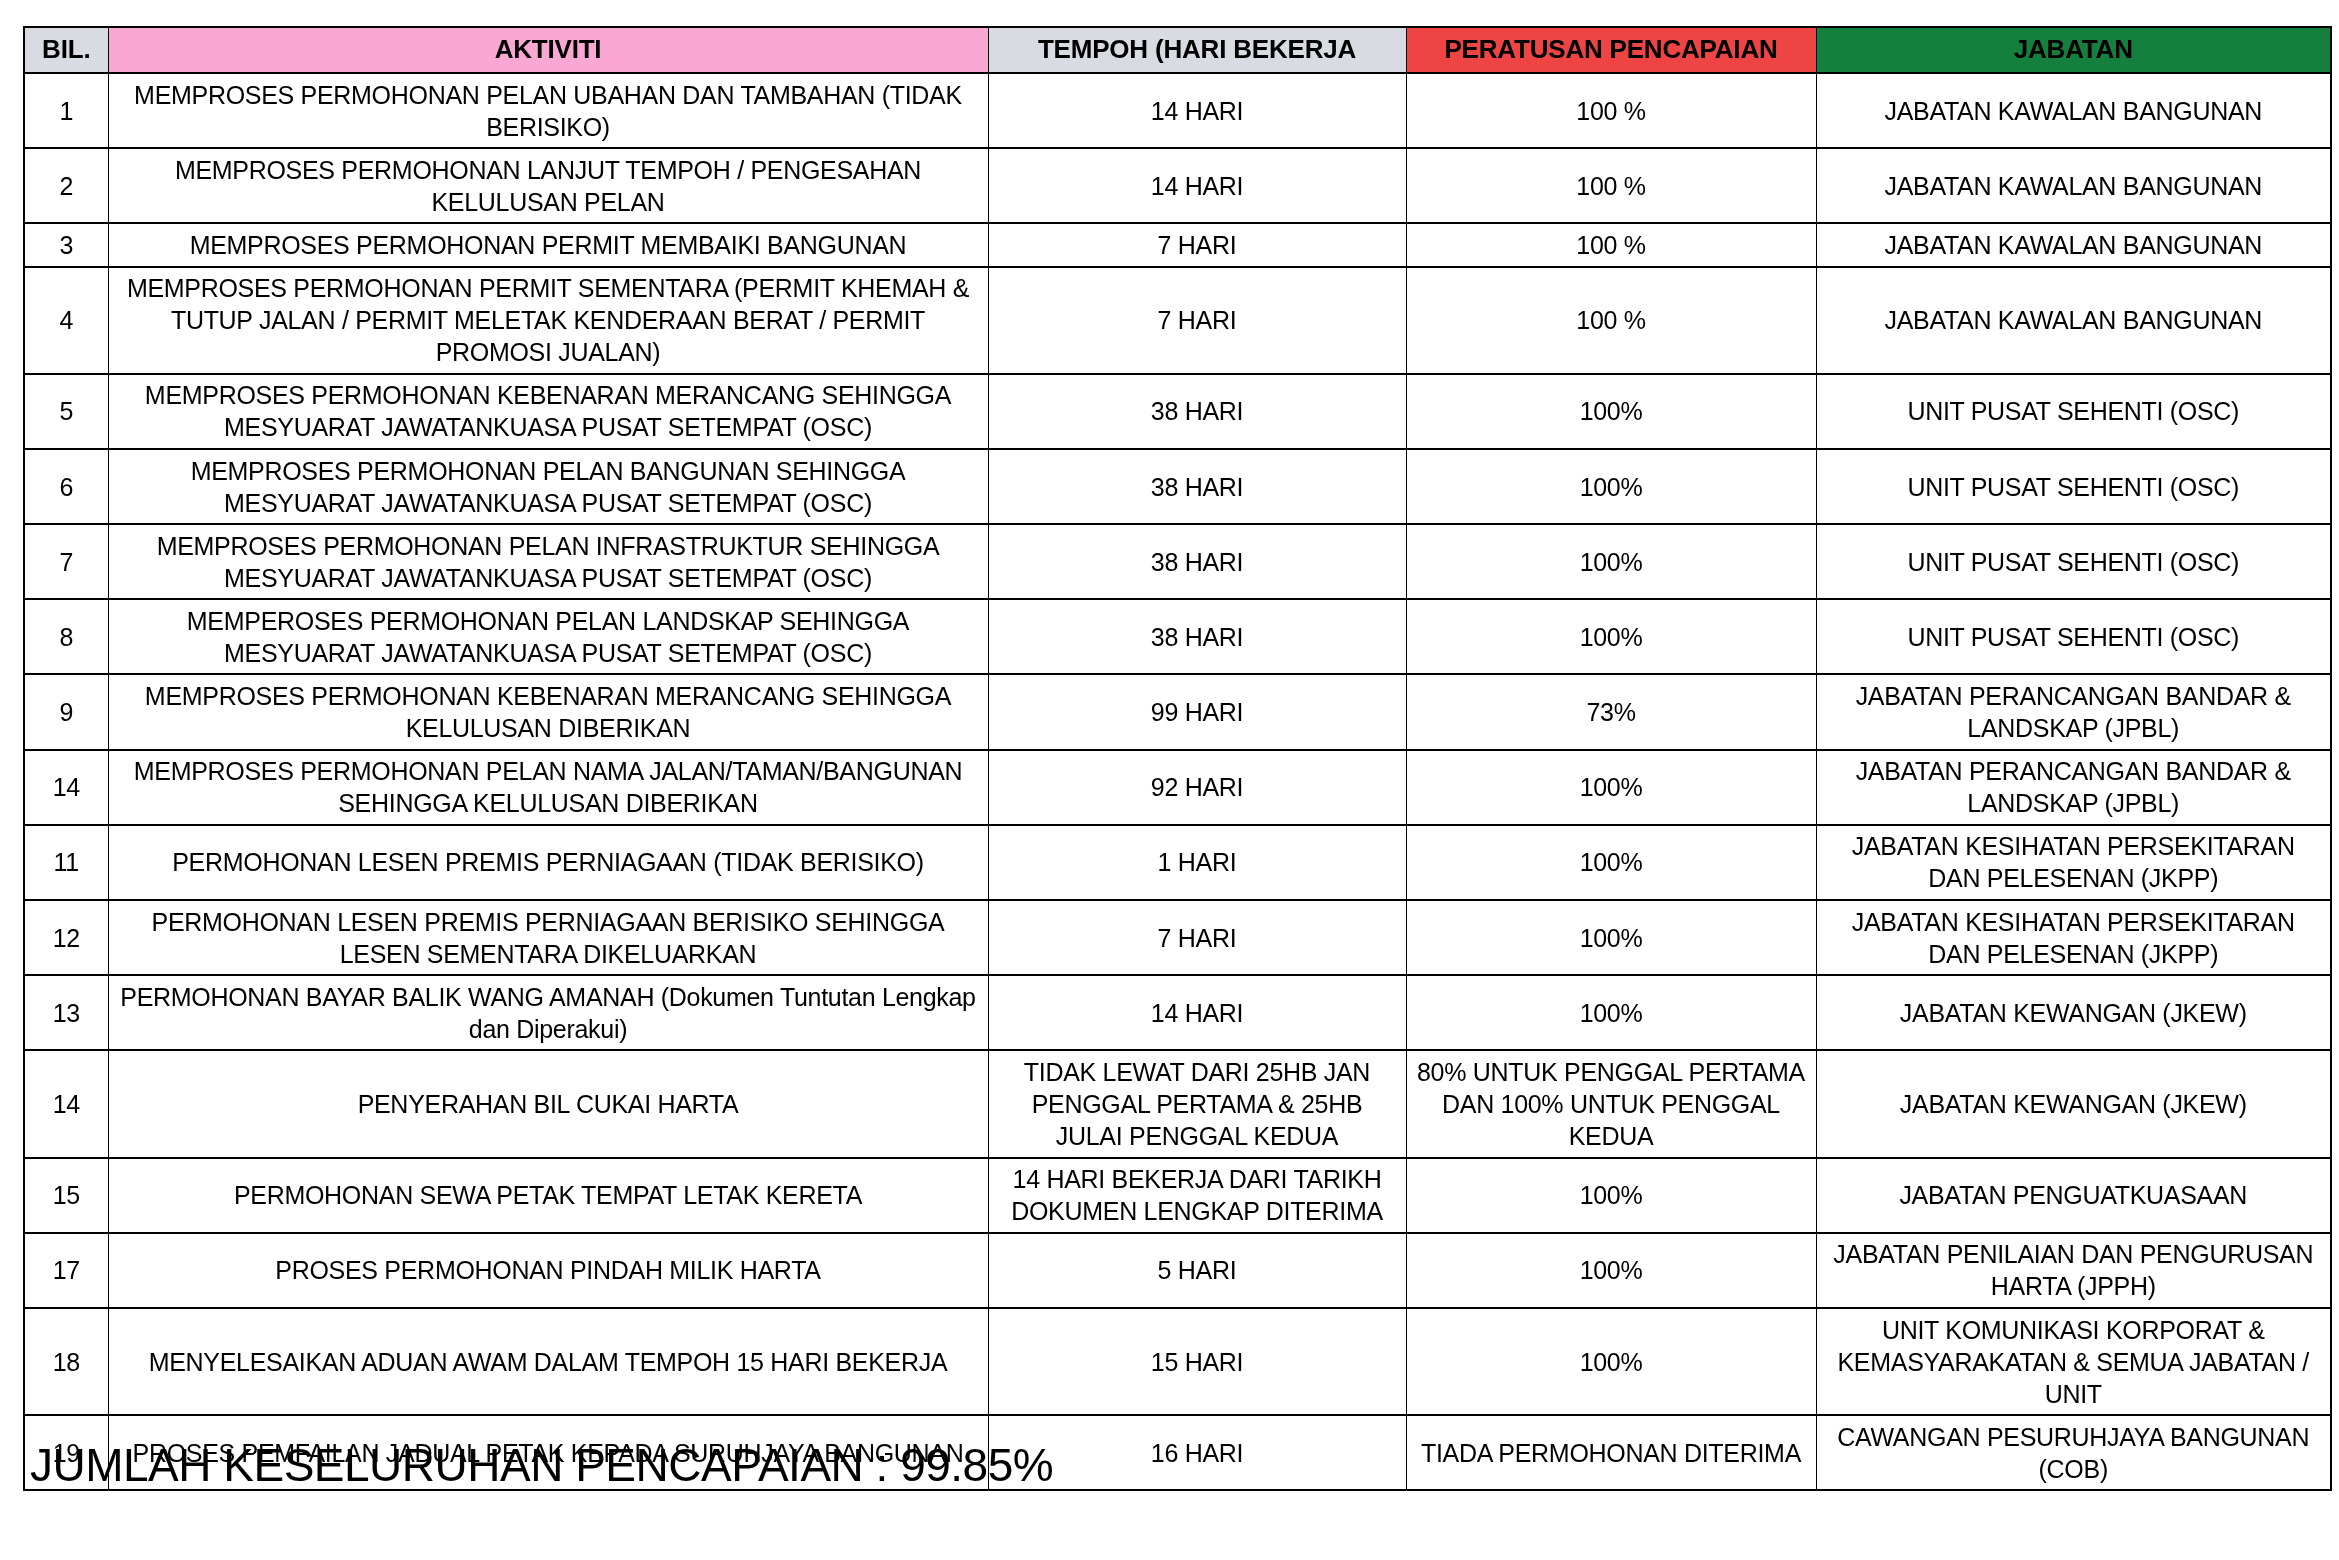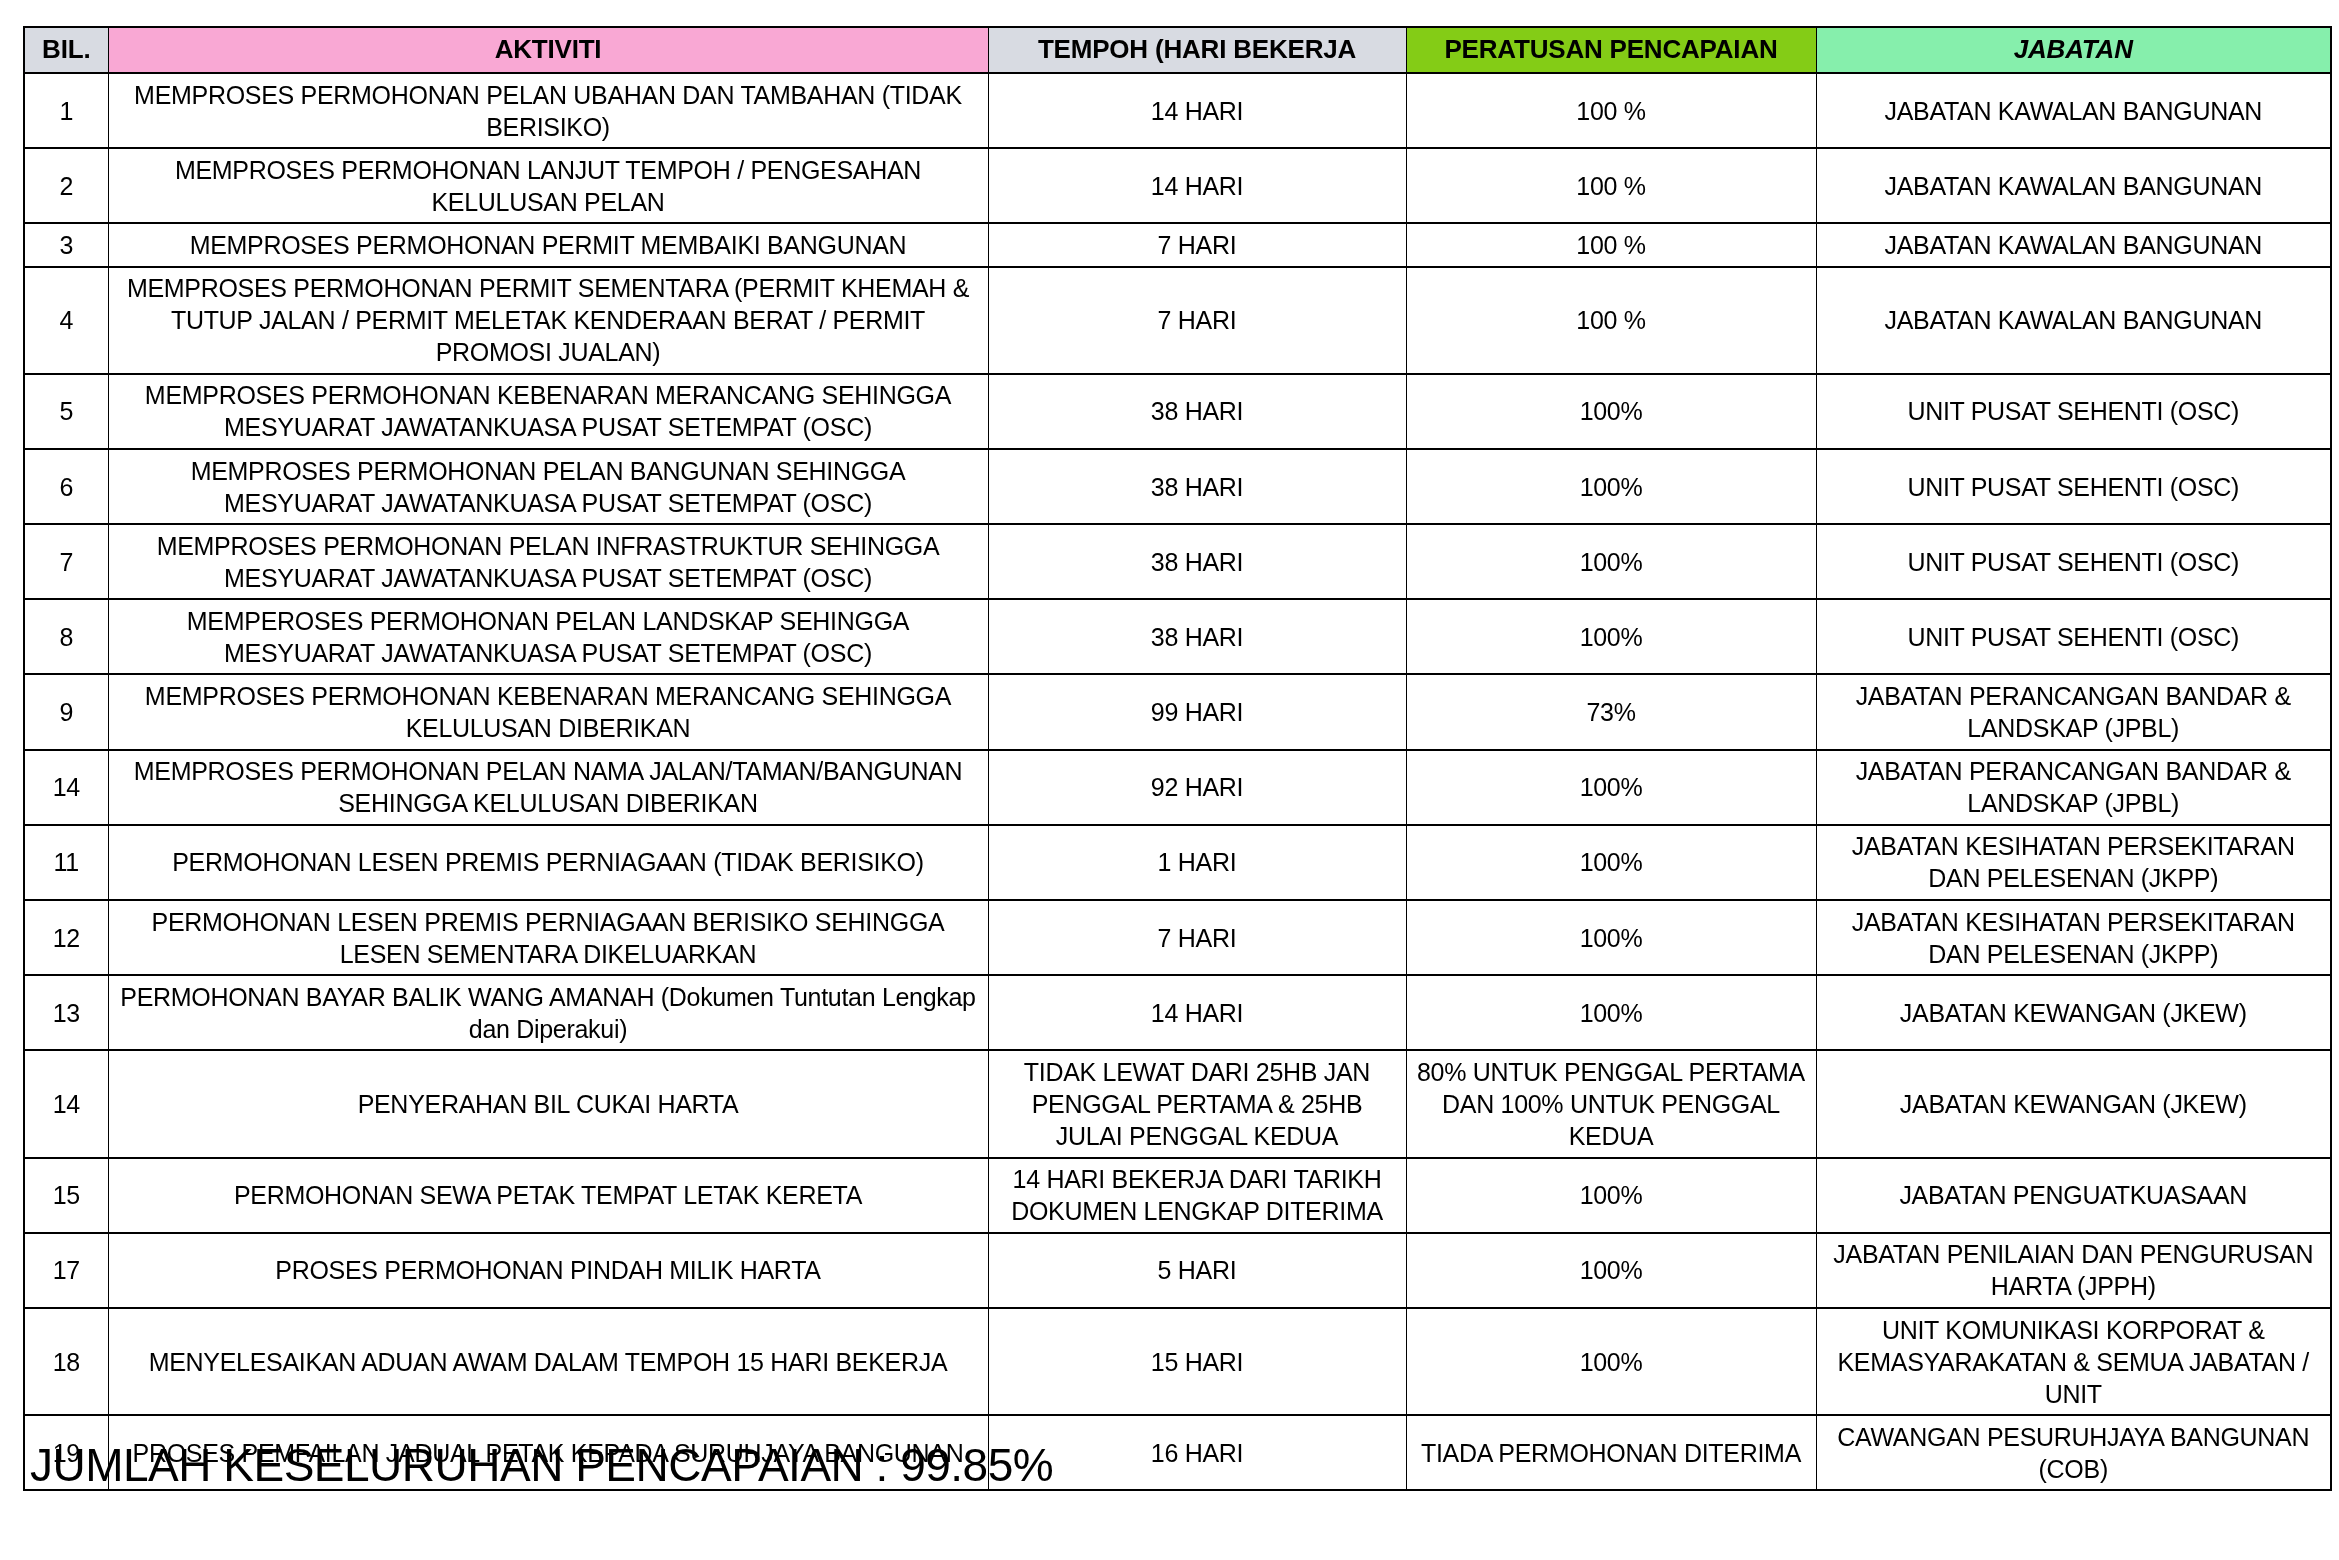--- a/index.html
+++ b/index.html
@@ -76,7 +76,7 @@
         <th style="background: rgb(216, 219, 226); text-align: center;">BIL.</th>
         <th style="background: #f9a8d4;">AKTIVITI</th>
         <th style="background: rgb(216, 219, 226);">TEMPOH (HARI BEKERJA</th>
-        <th style="background: #84cc16;">PERATUSAN PENCAPAIAN</th>
+        <th style="background: #ef4444;">PERATUSAN PENCAPAIAN</th>
         <th style="background: #86efac; font-style: italic;">JABATAN</th>
       </tr>
     </thead>

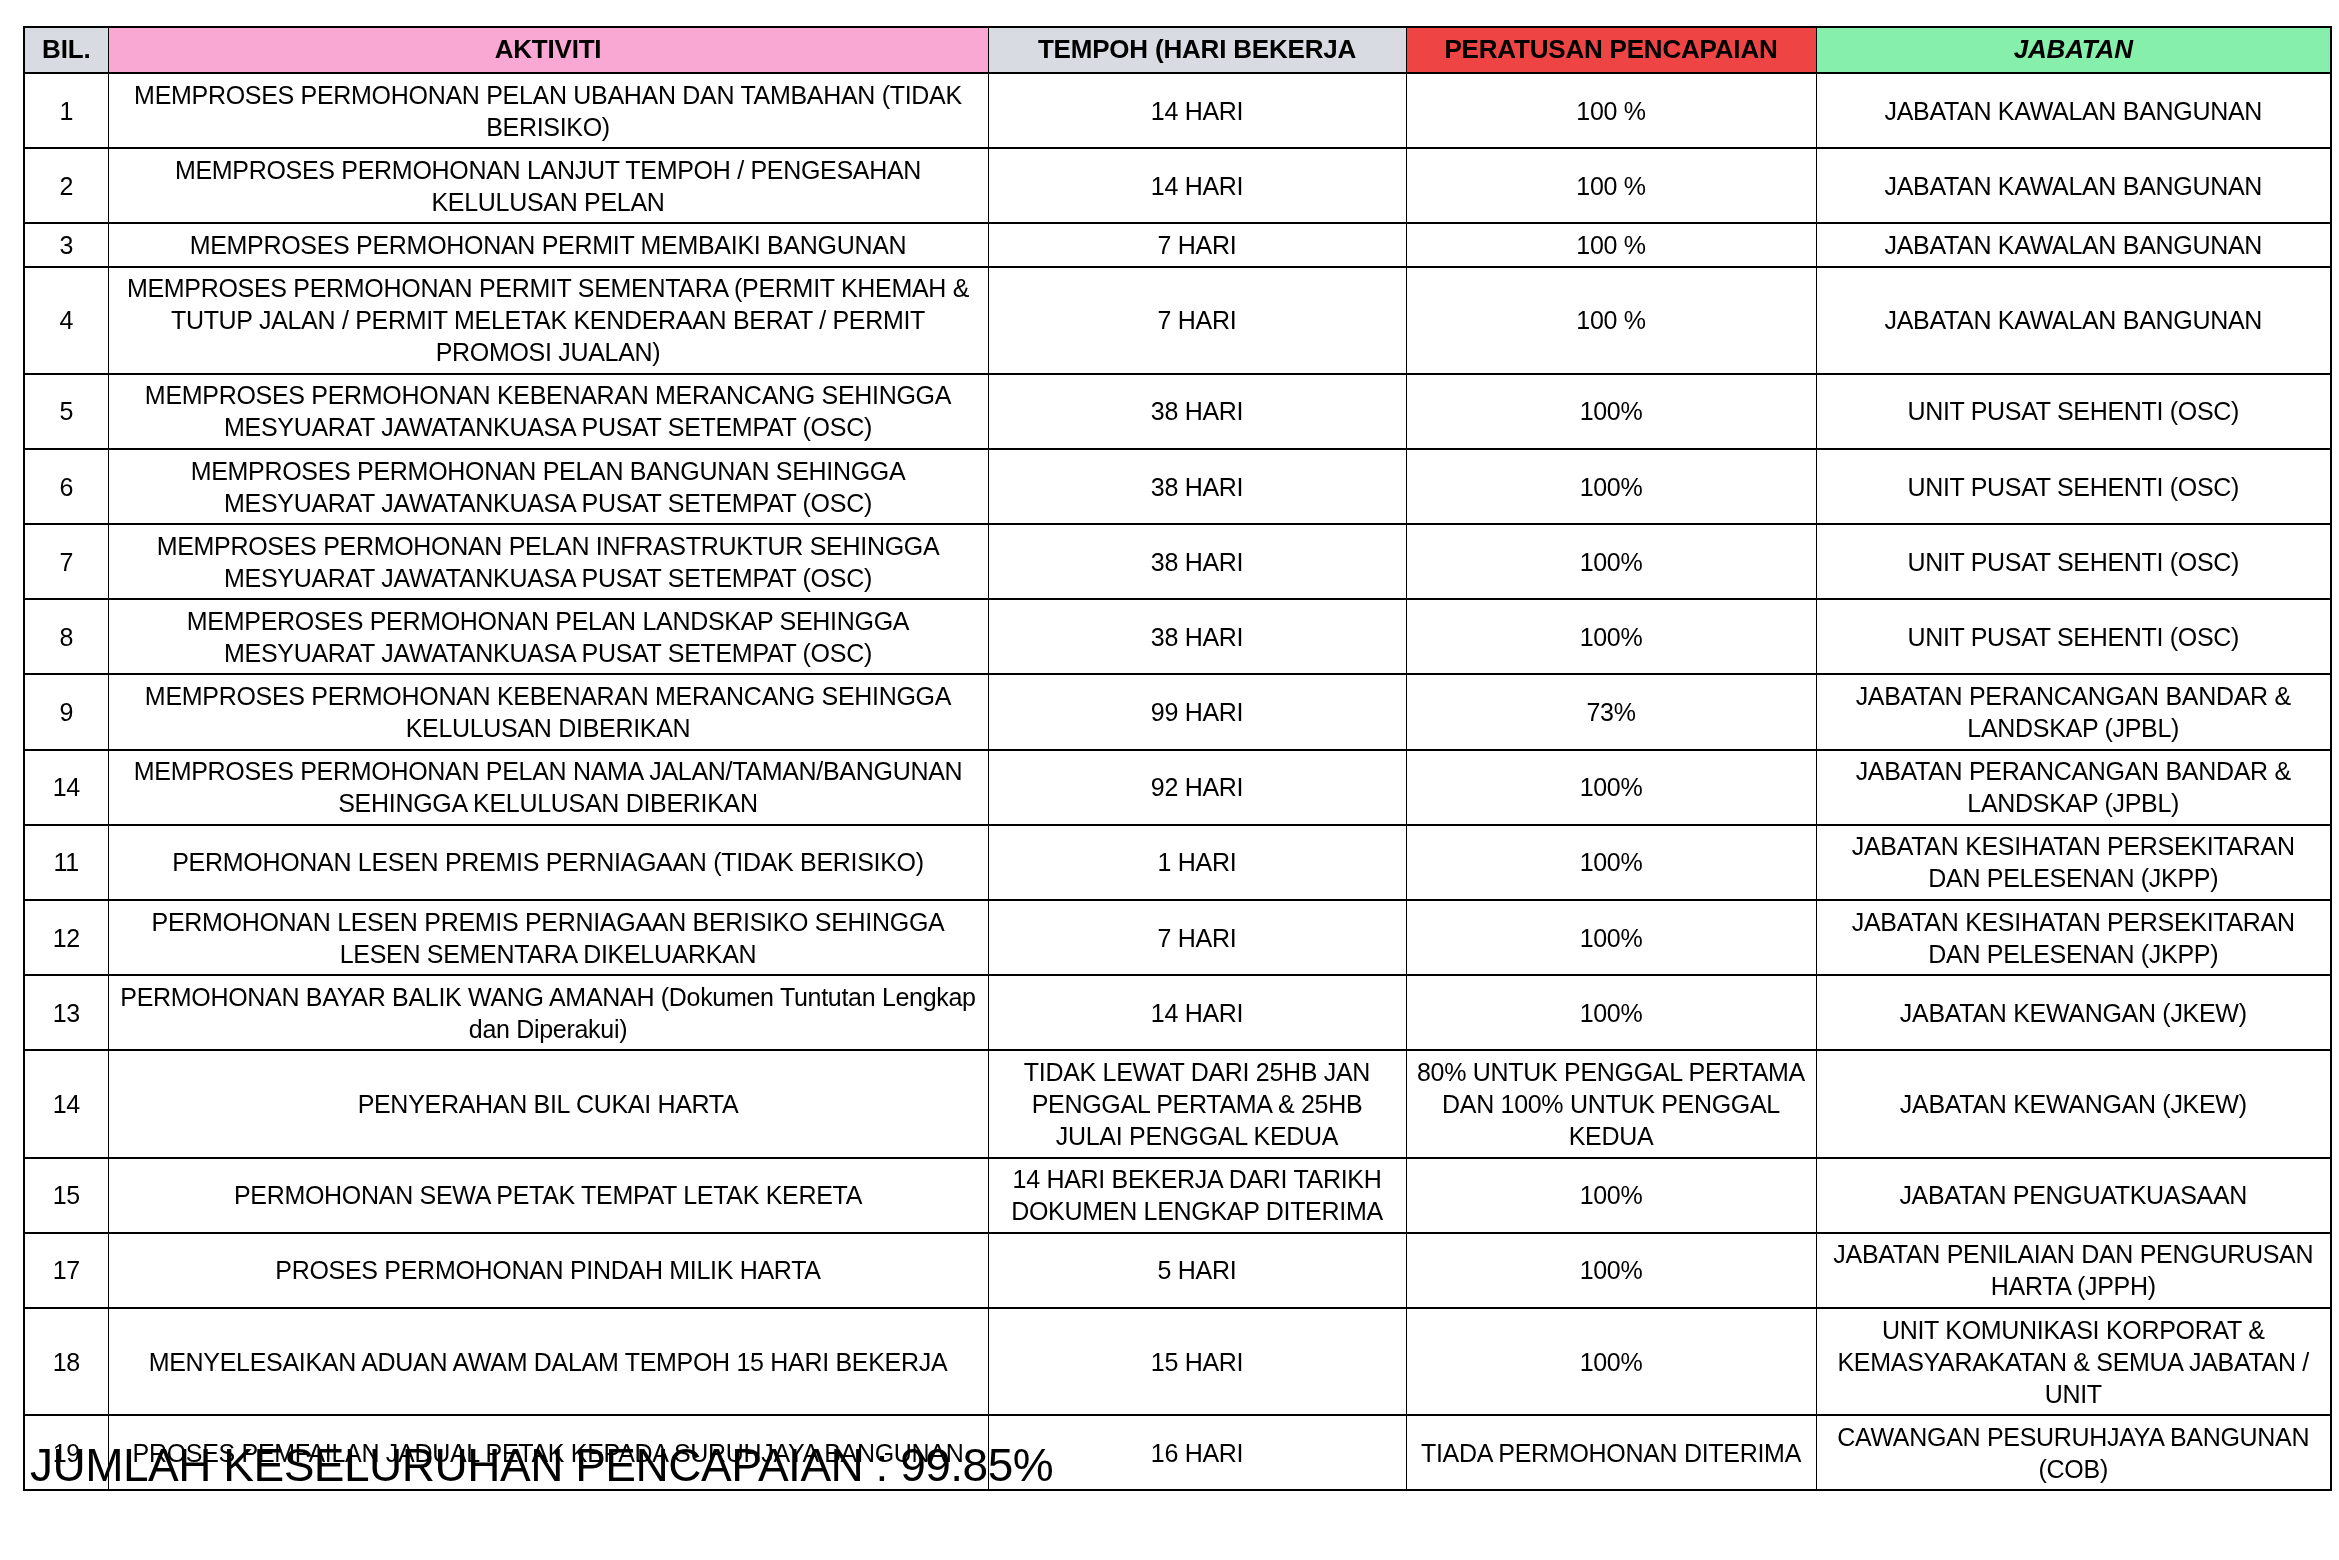--- a/index.html
+++ b/index.html
@@ -77,7 +77,7 @@
         <th style="background: #f9a8d4;">AKTIVITI</th>
         <th style="background: rgb(216, 219, 226);">TEMPOH (HARI BEKERJA</th>
         <th style="background: #ef4444;">PERATUSAN PENCAPAIAN</th>
-        <th style="background: #86efac; font-style: italic;">JABATAN</th>
+        <th style="background: #15803d;">JABATAN</th>
       </tr>
     </thead>
     <tbody>

